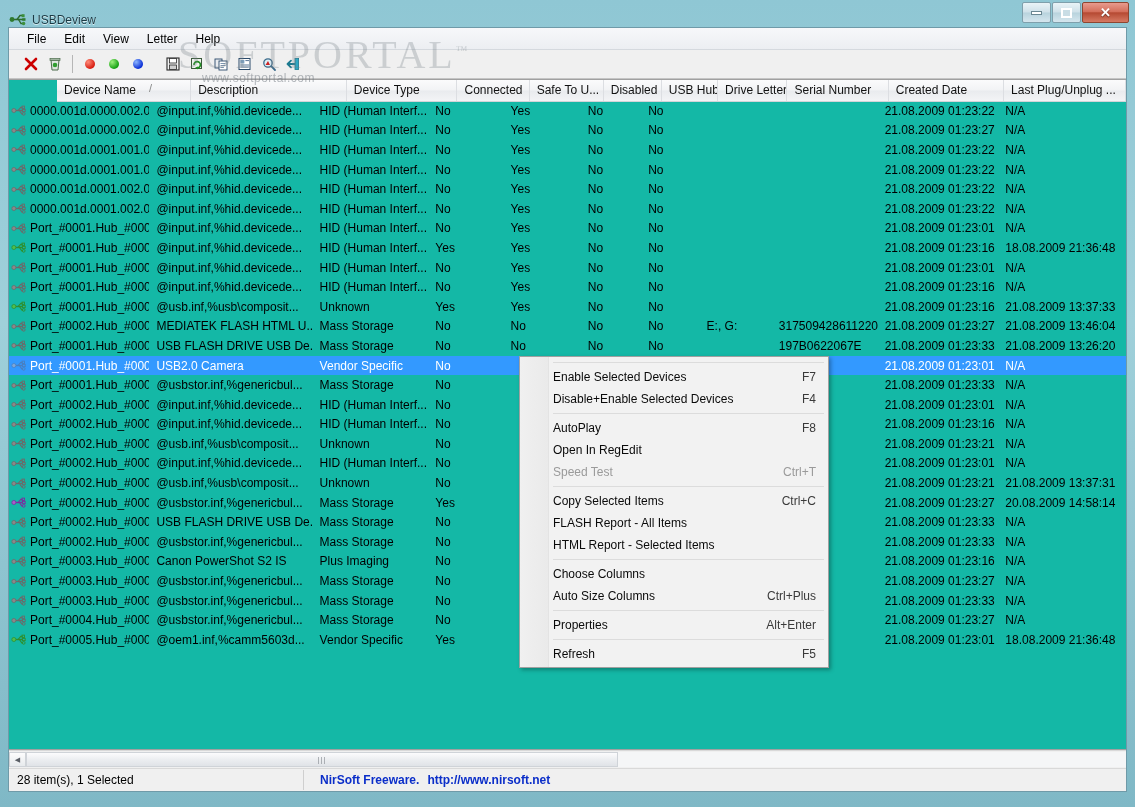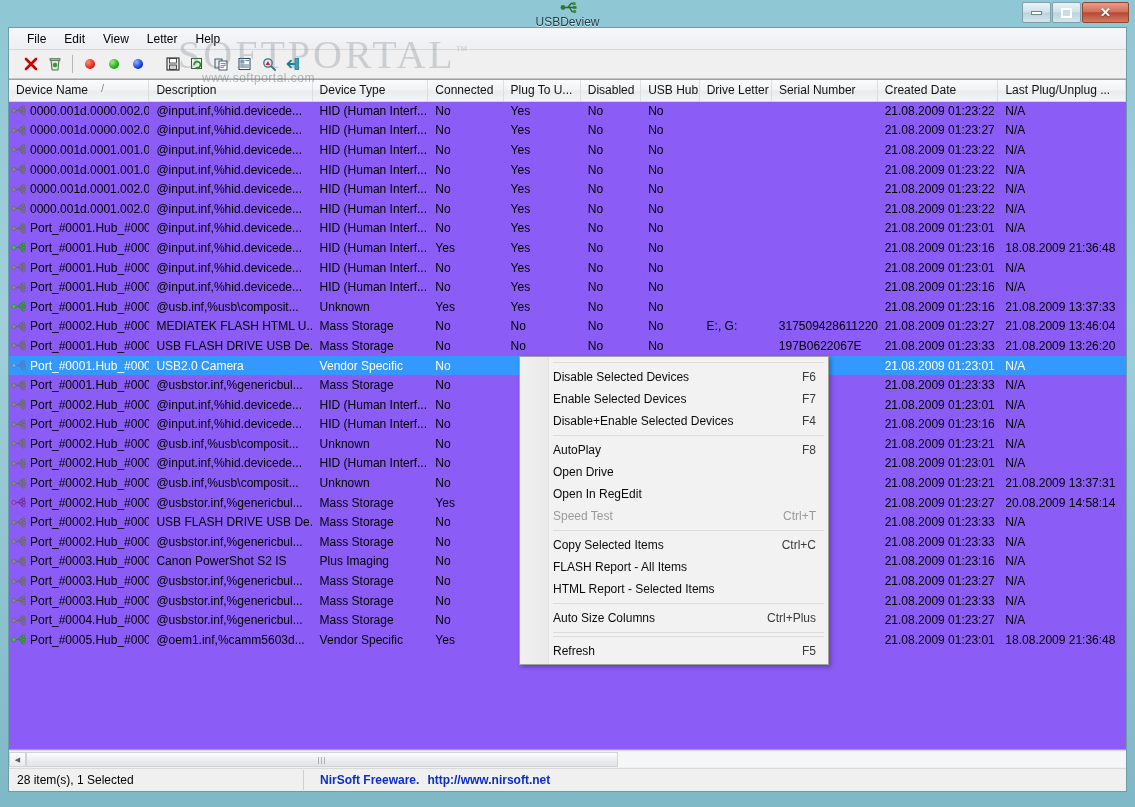--- a/index.html
+++ b/index.html
@@ -20,7 +20,7 @@
   .titlebar {
     position: absolute; left: 0; top: 0;
     width: 1135px; height: 27px;
-    display: flex; align-items: center; flex-direction: column;
+    display: flex; align-items: flex-end;
   }
   .title-icon {
     margin-left: 8px; margin-right: 6px;

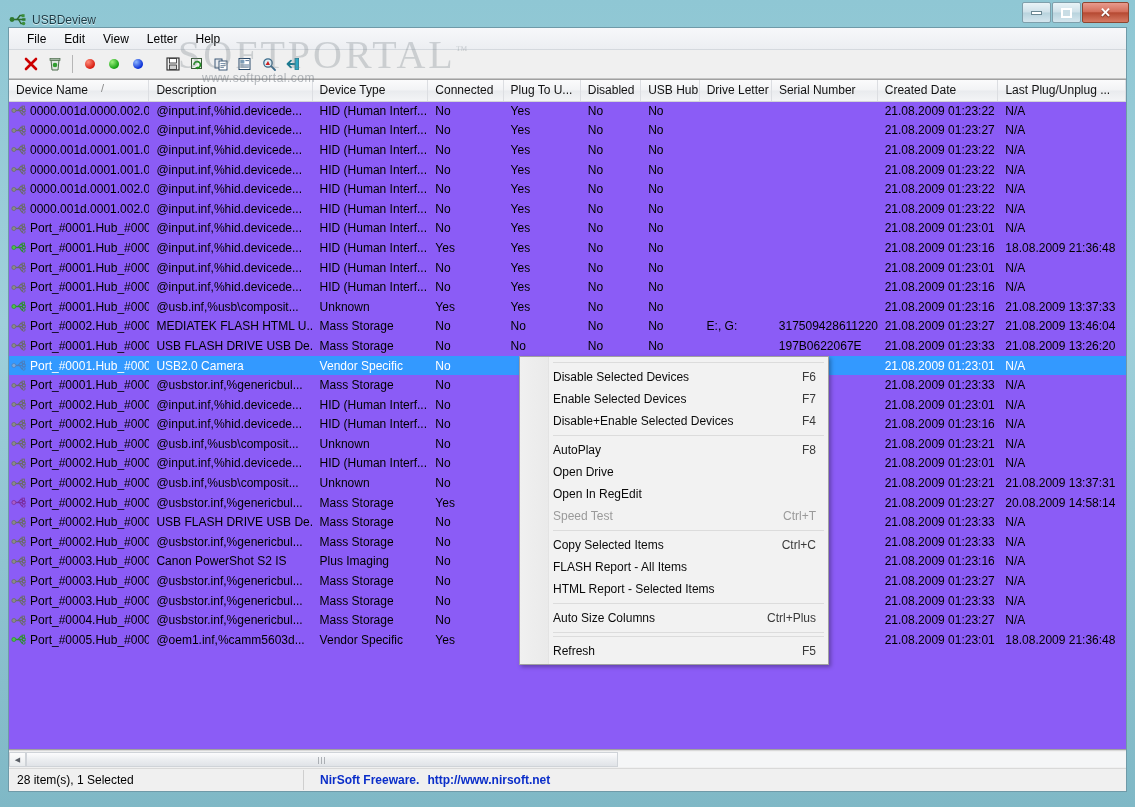--- a/index.html
+++ b/index.html
@@ -130,11 +130,12 @@
   
   .listview {
     flex: 1 1 auto;
-    background: #8b5cf6;
+    background: #14b8a6;
     border: 1px solid #a0a0a0;
     border-left: none; border-right: none;
     overflow: hidden;
     position: relative;
+    padding-left: 48px;
   }
   .lv-header {
     display: flex;

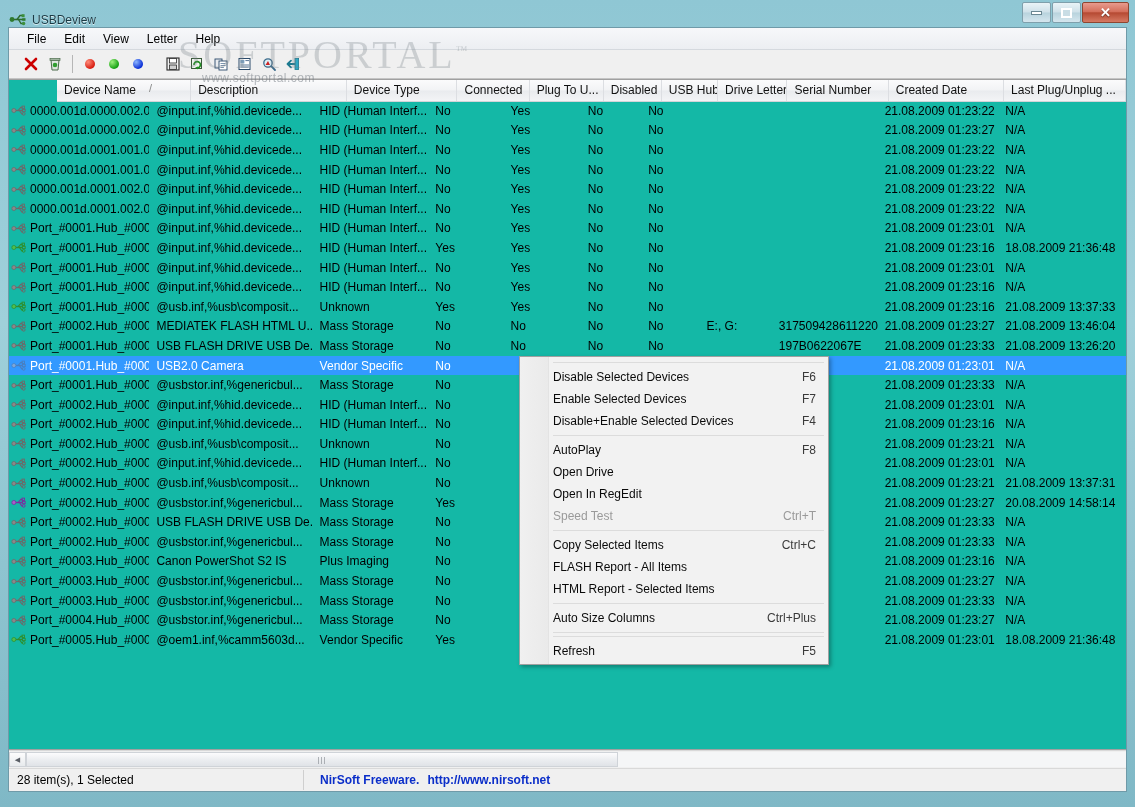--- a/index.html
+++ b/index.html
@@ -402,7 +402,7 @@
         <div class="lv-th" style="width:165px">Description</div>
         <div class="lv-th" style="width:117px">Device Type</div>
         <div class="lv-th" style="width:76px">Connected</div>
-        <div class="lv-th" style="width:78px">Plug To U...</div>
+        <div class="lv-th" style="width:78px">Safe To U...</div>
         <div class="lv-th" style="width:61px">Disabled</div>
         <div class="lv-th" style="width:59px">USB Hub</div>
         <div class="lv-th" style="width:73px">Drive Letter</div>

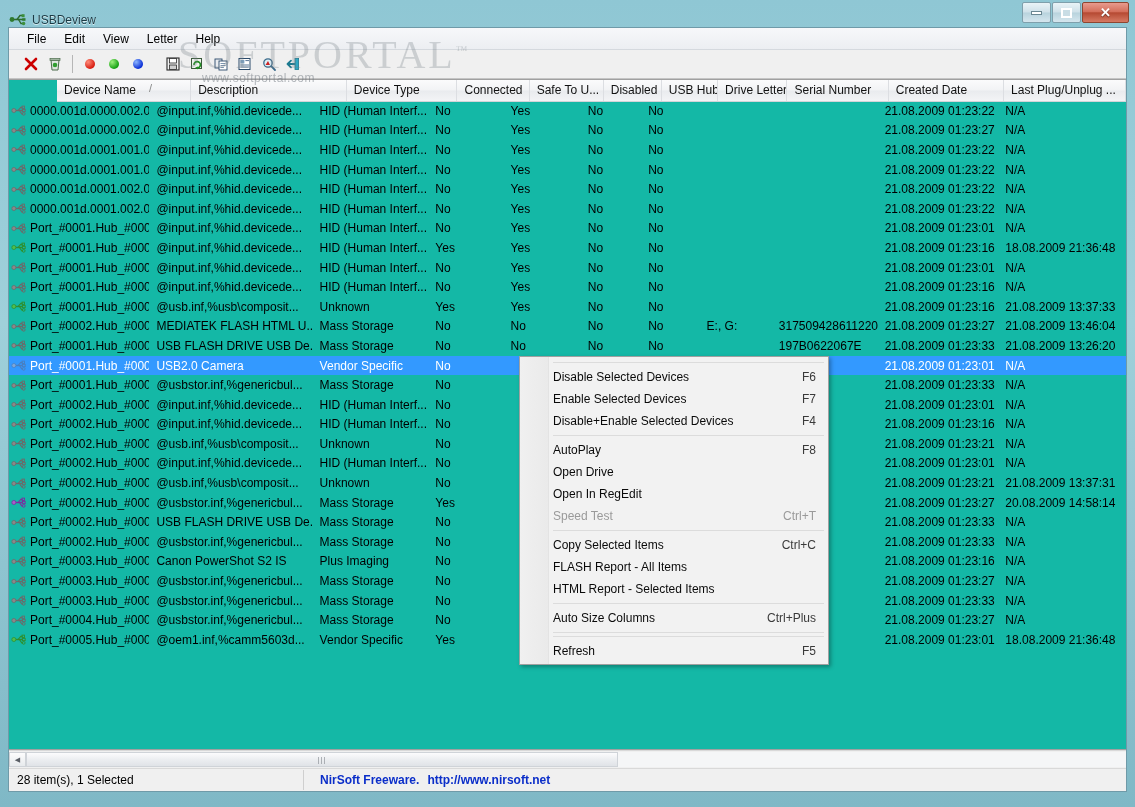--- a/index.html
+++ b/index.html
@@ -1114,10 +1114,6 @@
   <div class="ctxmenu" id="ctxmenu">
       <div class="ctx-sep"></div>
       <div class="ctx-item">
-        <span class="ctx-label">Disable Selected Devices</span>
-        <span class="ctx-key">F6</span>
-      </div>
-      <div class="ctx-item">
         <span class="ctx-label">Enable Selected Devices</span>
         <span class="ctx-key">F7</span>
       </div>

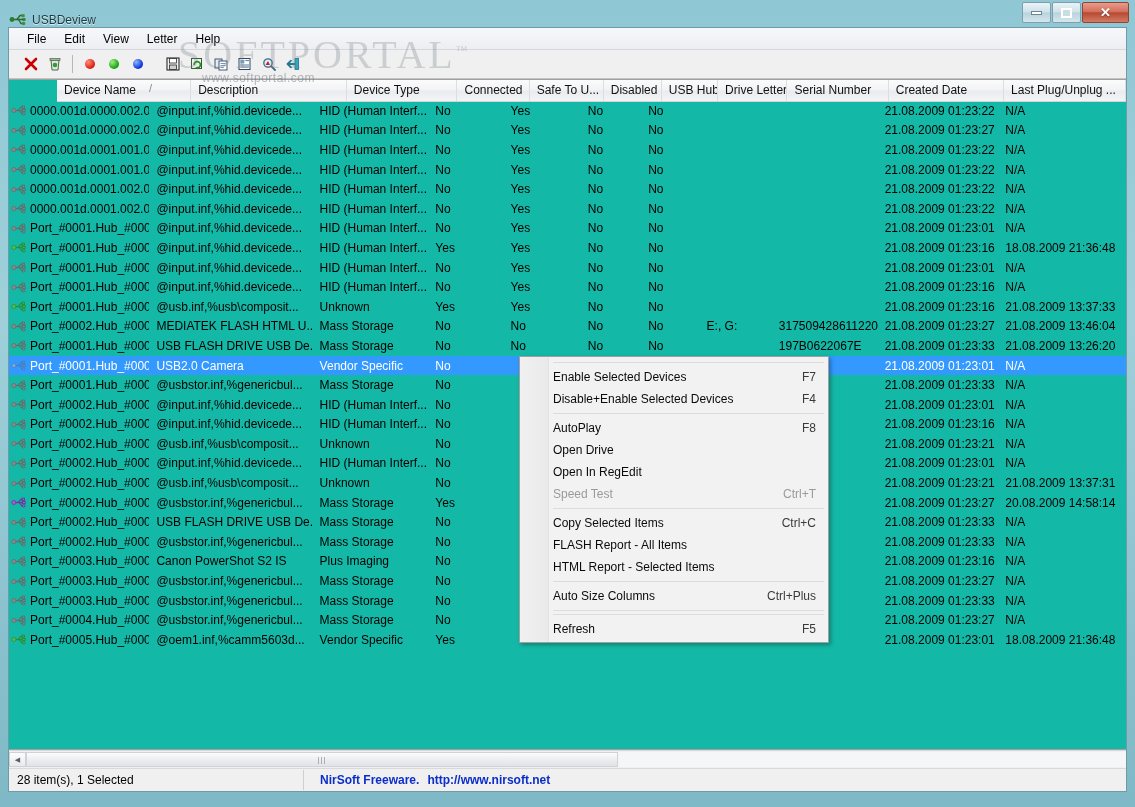--- a/index.html
+++ b/index.html
@@ -1127,9 +1127,6 @@
         <span class="ctx-key">F8</span>
       </div>
       <div class="ctx-item">
-        <span class="ctx-label">Open Drive</span>
-      </div>
-      <div class="ctx-item">
         <span class="ctx-label">Open In RegEdit</span>
       </div>
       <div class="ctx-item disabled">

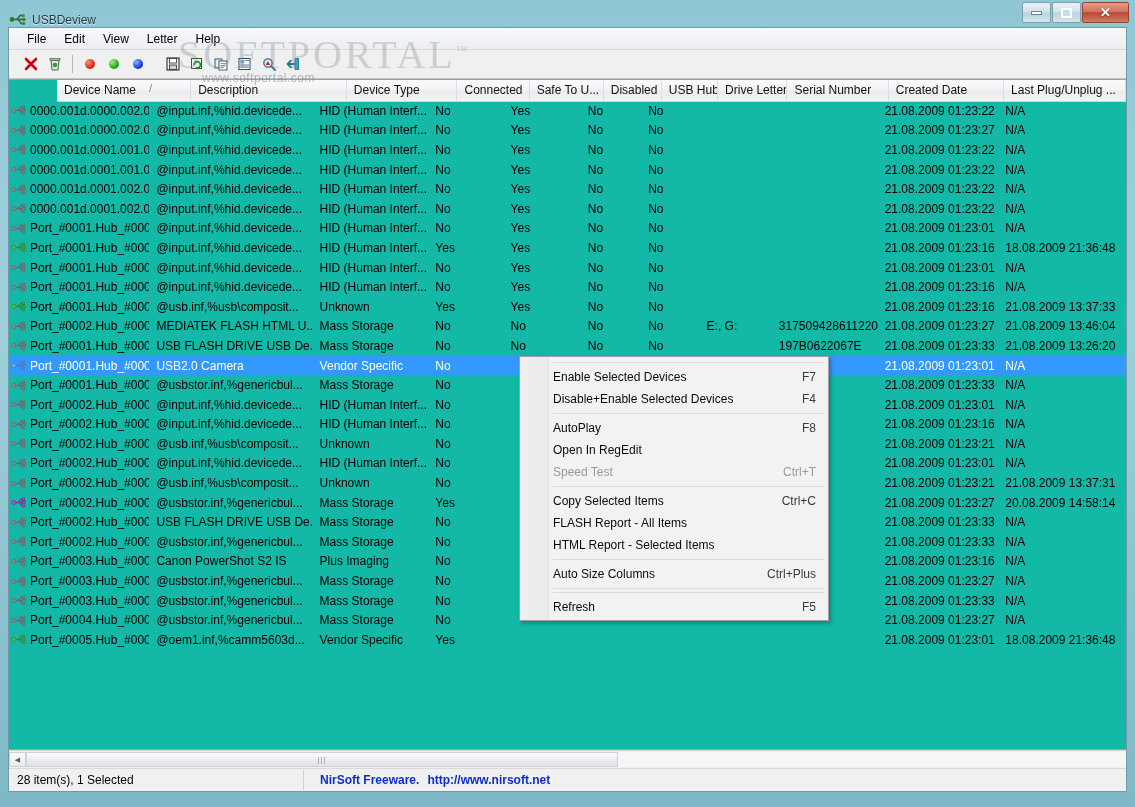--- a/index.html
+++ b/index.html
@@ -1146,6 +1146,9 @@
       </div>
       <div class="ctx-sep"></div>
       <div class="ctx-item">
+        <span class="ctx-label">Choose Columns</span>
+      </div>
+      <div class="ctx-item">
         <span class="ctx-label">Auto Size Columns</span>
         <span class="ctx-key">Ctrl+Plus</span>
       </div>

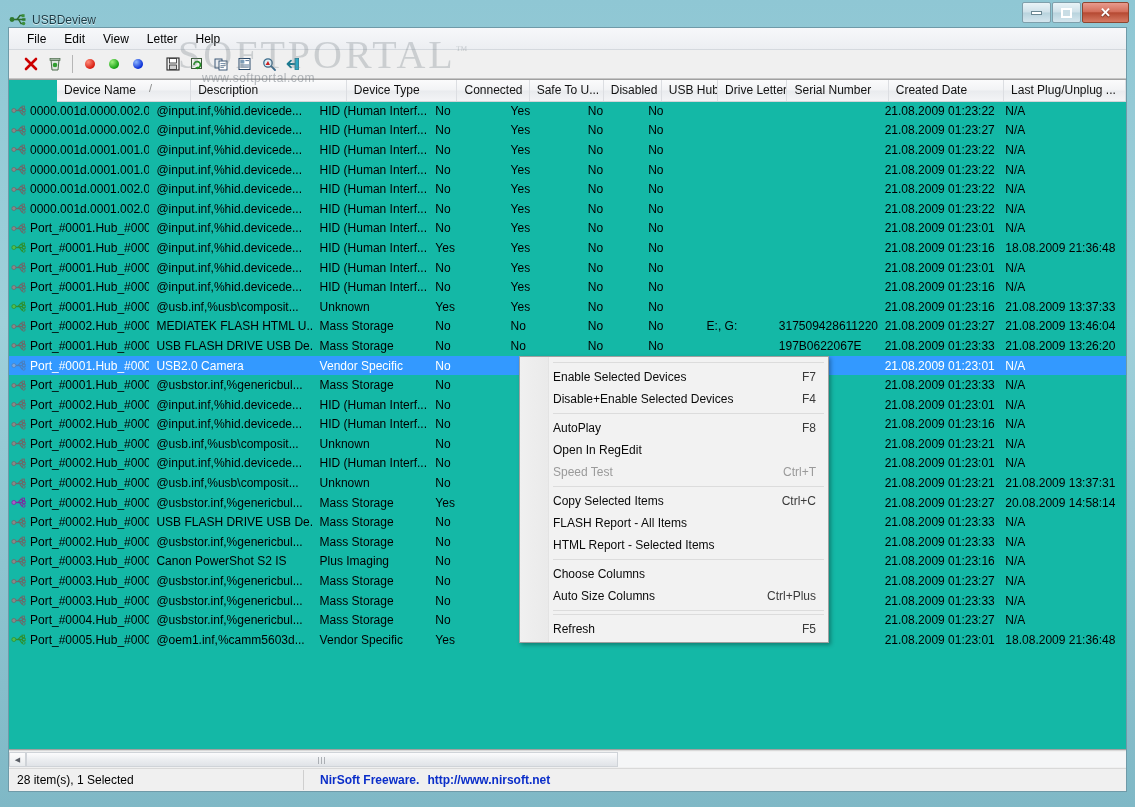--- a/index.html
+++ b/index.html
@@ -1153,6 +1153,10 @@
         <span class="ctx-key">Ctrl+Plus</span>
       </div>
       <div class="ctx-sep"></div>
+      <div class="ctx-item">
+        <span class="ctx-label">Properties</span>
+        <span class="ctx-key">Alt+Enter</span>
+      </div>
       <div class="ctx-sep"></div>
       <div class="ctx-item">
         <span class="ctx-label">Refresh</span>

